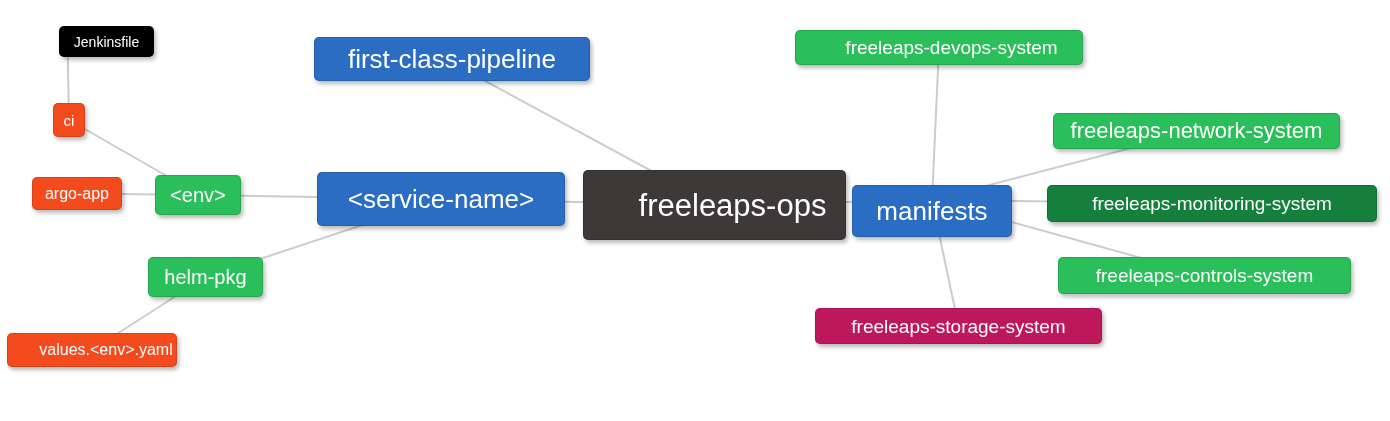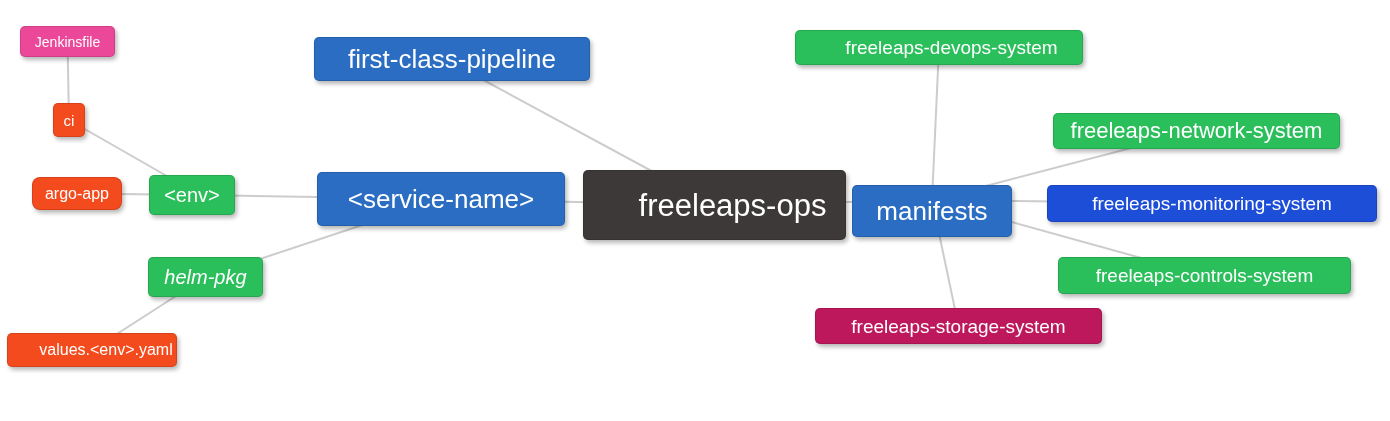--- a/index.html
+++ b/index.html
@@ -62,7 +62,7 @@
       <line x1="932" y1="200" x2="958.5" y2="326" stroke="#CCCCCC" stroke-width="2"></line>
     </svg>
 
-  <div class="node n-jenkinsfile" style="background: #ec4899;">Jenkinsfile</div>
+  <div class="node n-jenkinsfile" style="background: #000000; margin-left: 39px;">Jenkinsfile</div>
   <div class="node n-ci" style="background: rgb(244, 75, 30);">ci</div>
   <div class="node n-argo" style="background: rgb(244, 75, 30);">argo-app</div>
   <div class="node n-env" style="background: rgb(43, 191, 92);">&lt;env&gt;</div>

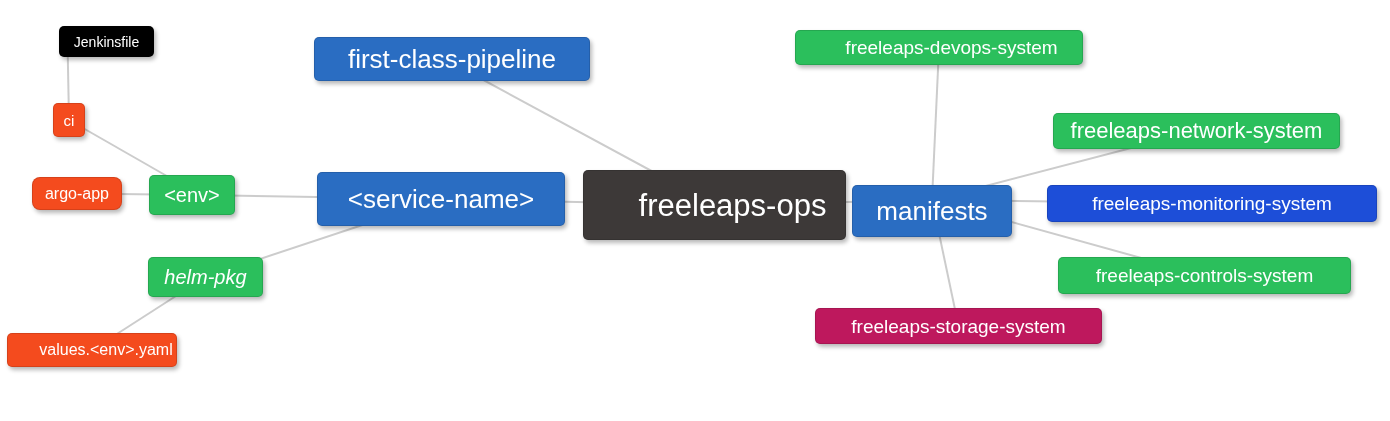--- a/index.html
+++ b/index.html
@@ -27,7 +27,7 @@
   
   .n-jenkinsfile{left:20px;top:26px;width:95px;height:31px;font-size:14px;}
   .n-ci{left:53px;top:103px;width:32px;height:34px;font-size:15px;}
-  .n-argo{left:32px;top:177px;width:90px;height:33px;font-size:16px;border-radius:8px;}
+  .n-argo{left:32px;top:177px;width:90px;height:33px;font-size:16px;}
   .n-env{left:149px;top:175px;width:86px;height:40px;font-size:20px;}
   .n-helm{left:148px;top:257px;width:115px;height:40px;font-size:20px;}
   .n-values{left:7px;top:333px;width:170px;height:34px;font-size:16px;}

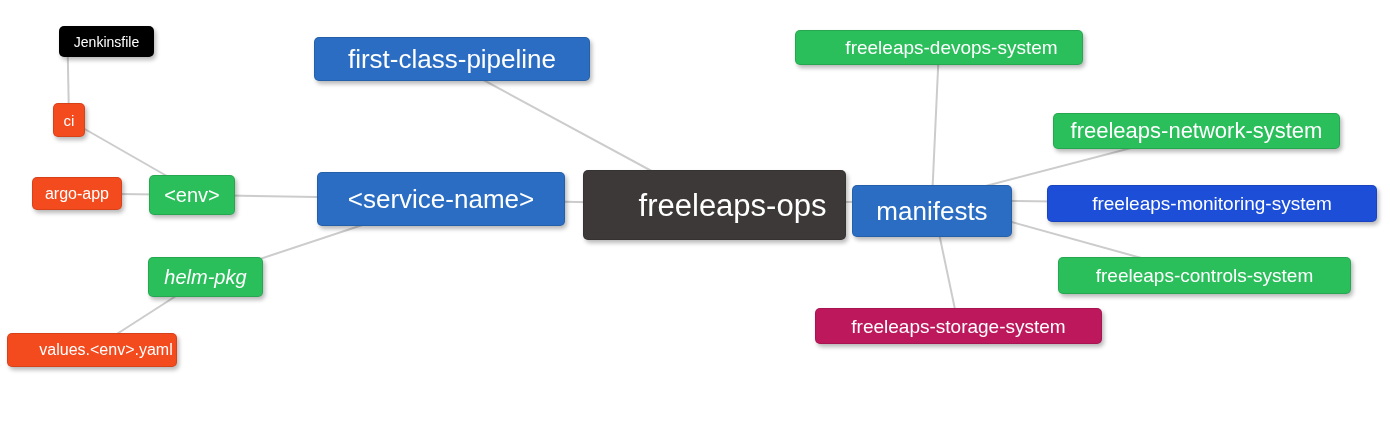--- a/index.html
+++ b/index.html
@@ -28,7 +28,7 @@
   .n-jenkinsfile{left:20px;top:26px;width:95px;height:31px;font-size:14px;}
   .n-ci{left:53px;top:103px;width:32px;height:34px;font-size:15px;}
   .n-argo{left:32px;top:177px;width:90px;height:33px;font-size:16px;}
-  .n-env{left:149px;top:175px;width:86px;height:40px;font-size:20px;}
+  .n-env{left:155px;top:175px;width:86px;height:40px;font-size:20px;}
   .n-helm{left:148px;top:257px;width:115px;height:40px;font-size:20px;}
   .n-values{left:7px;top:333px;width:170px;height:34px;font-size:16px;}
   .n-pipeline{left:314px;top:37px;width:276px;height:44px;font-size:26px;}

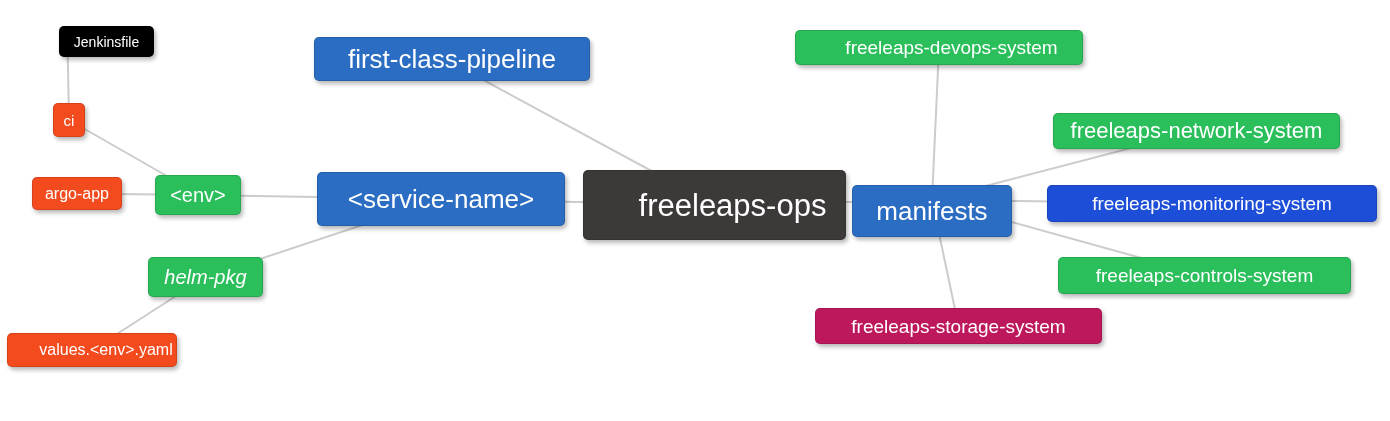--- a/index.html
+++ b/index.html
@@ -74,7 +74,7 @@
   <div class="node n-manifests" style="background: rgb(42, 109, 194);">manifests</div>
   <div class="node n-devops" style="background: rgb(43, 191, 92);">freeleaps-devops-system</div>
   <div class="node n-network" style="background: rgb(43, 191, 92);">freeleaps-network-system</div>
-  <div class="node n-monitoring" style="background: #1d4ed8;">freeleaps-monitoring-system</div>
+  <div class="node n-monitoring" style="background: #15803d;">freeleaps-monitoring-system</div>
   <div class="node n-controls" style="background: rgb(43, 191, 92);">freeleaps-controls-system</div>
   <div class="node n-storage" style="background: #be185d;">freeleaps-storage-system</div>
 </div>

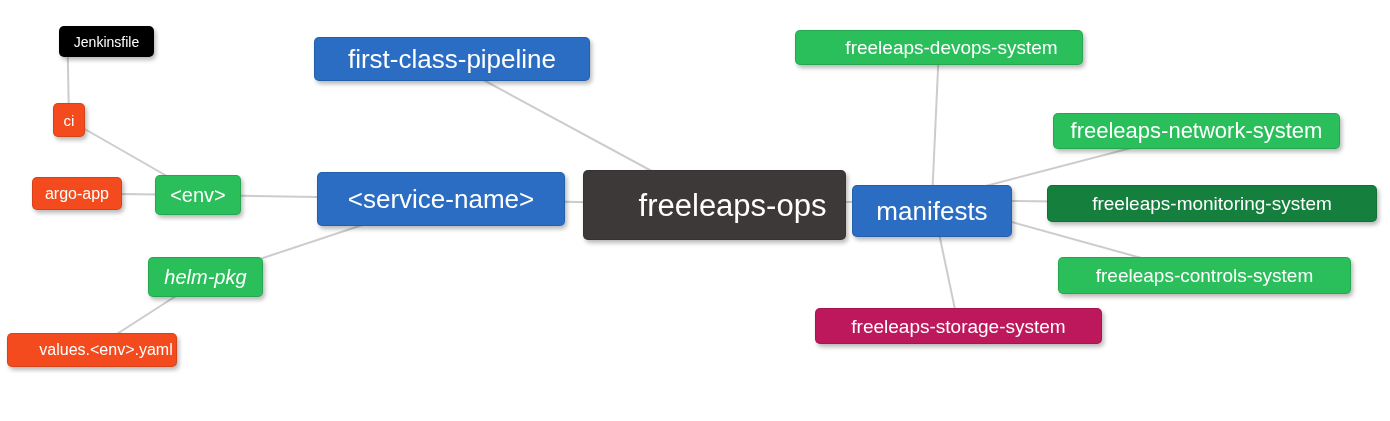--- a/index.html
+++ b/index.html
@@ -66,7 +66,7 @@
   <div class="node n-ci" style="background: rgb(244, 75, 30);">ci</div>
   <div class="node n-argo" style="background: rgb(244, 75, 30);">argo-app</div>
   <div class="node n-env" style="background: rgb(43, 191, 92);">&lt;env&gt;</div>
-  <div class="node n-helm" style="background: rgb(43, 191, 92); font-style: italic;">helm-pkg</div>
+  <div class="node n-helm" style="background: rgb(43, 191, 92);">helm-pkg</div>
   <div class="node n-values" style="background: rgb(244, 75, 30); padding-left: 28px;">values.&lt;env&gt;.yaml</div>
   <div class="node n-pipeline" style="background: rgb(42, 109, 194);">first-class-pipeline</div>
   <div class="node n-service" style="background: rgb(42, 109, 194);">&lt;service-name&gt;</div>

